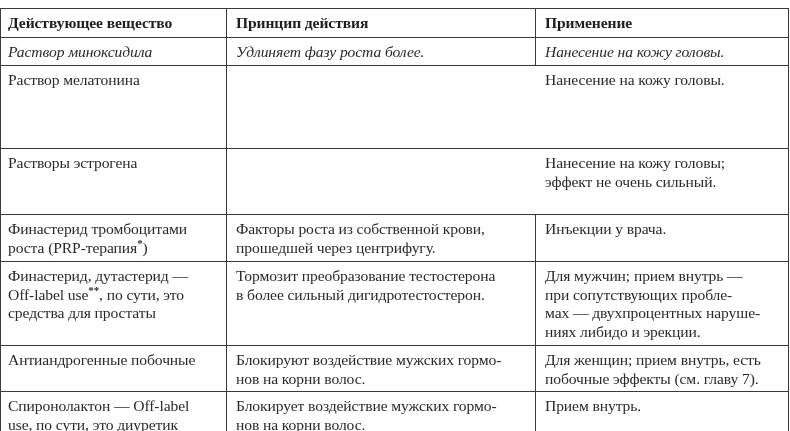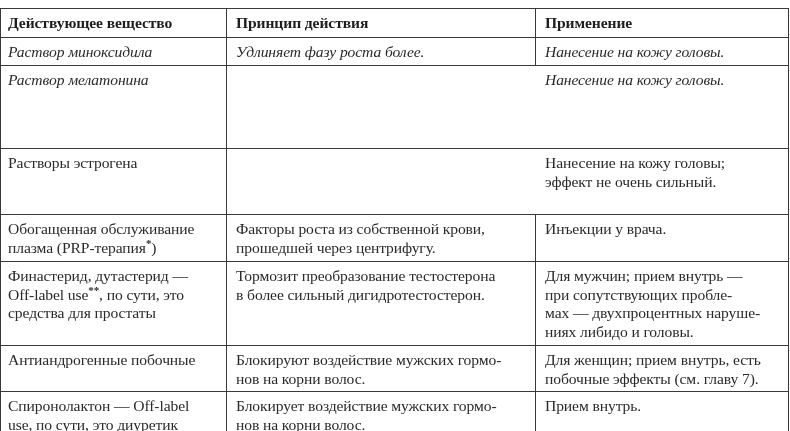--- a/index.html
+++ b/index.html
@@ -69,7 +69,7 @@
     <div class="cell c3">Нанесение на кожу головы.</div>
   </div>
 
-  <div class="row" style="top:57px;height:83px;font-style:italic;">
+  <div class="row" style="top:57px;height:83px;">
     <div class="cell c1">Раствор мелатонина</div>
     <div class="cell c3">Нанесение на кожу головы.</div>
   </div>

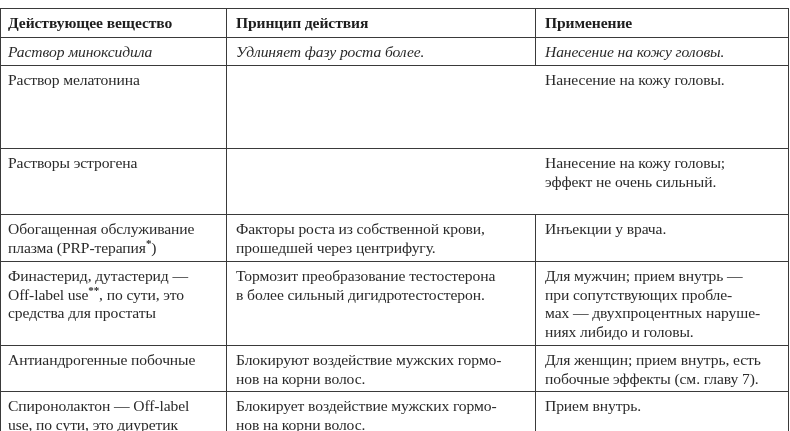--- a/index.html
+++ b/index.html
@@ -81,7 +81,7 @@
   </div>
 
   <div class="row" style="top:206px;height:47px;">
-    <div class="cell c1"><span>Обогащенная обслуживание</span>
+    <div class="cell c1"><span>Финастерид тромбоцитами</span>
 <span>плазма (PRP-терапия</span><sup>*</sup><span>)</span></div>
     <div class="cell c3">Инъекции у врача.</div>
     <div class="cell c2">Факторы роста из собственной крови,

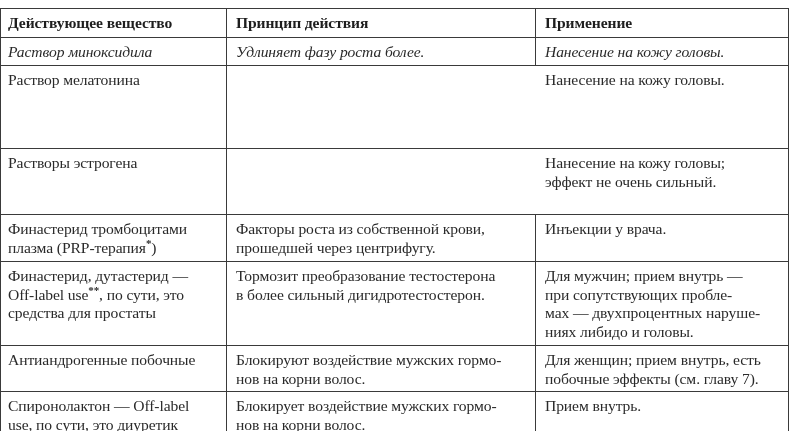--- a/index.html
+++ b/index.html
@@ -82,7 +82,7 @@
 
   <div class="row" style="top:206px;height:47px;">
     <div class="cell c1"><span>Финастерид тромбоцитами</span>
-<span>плазма (PRP-терапия</span><sup>*</sup><span>)</span></div>
+<span>роста (PRP-терапия</span><sup>*</sup><span>)</span></div>
     <div class="cell c3">Инъекции у врача.</div>
     <div class="cell c2">Факторы роста из собственной крови,
 прошедшей через центрифугу.</div>

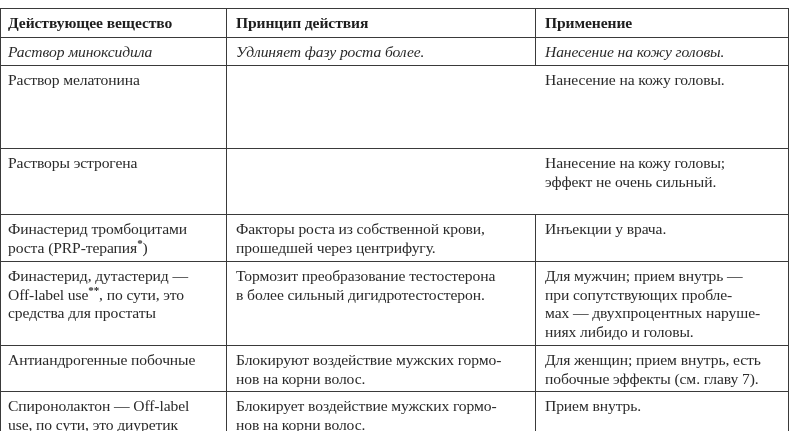--- a/index.html
+++ b/index.html
@@ -97,7 +97,7 @@
     <div class="cell c3">Для мужчин; прием внутрь —
 при сопутствующих пробле-
 мах — двухпроцентных наруше-
-ниях либидо и головы.</div>
+ниях либидо и эрекции.</div>
   </div>
 
   <div class="row" style="top:337px;height:46px;">

